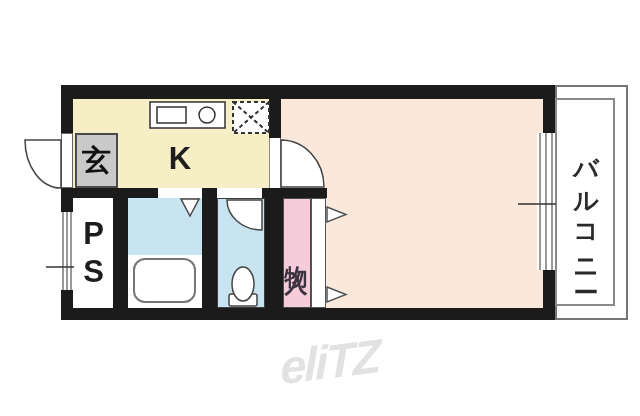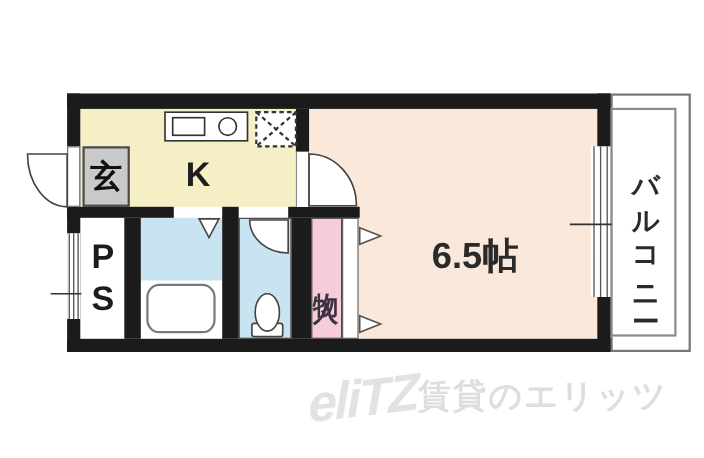--- a/index.html
+++ b/index.html
@@ -123,7 +123,6 @@
   </svg>
 
   <div class="abs k-label">K</div>
-  <div class="abs room-size">6.5帖</div>
   <div class="abs ps-label">PS</div>
 
   <div class="abs wm-logo">eliTZ</div>

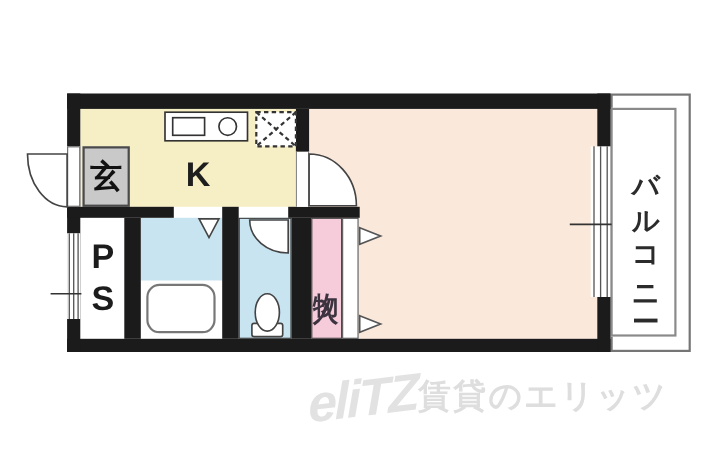--- a/index.html
+++ b/index.html
@@ -126,7 +126,6 @@
   <div class="abs ps-label">PS</div>
 
   <div class="abs wm-logo">eliTZ</div>
-  <div class="abs wm-text">賃貸のエリッツ</div>
 
 </div>
 

